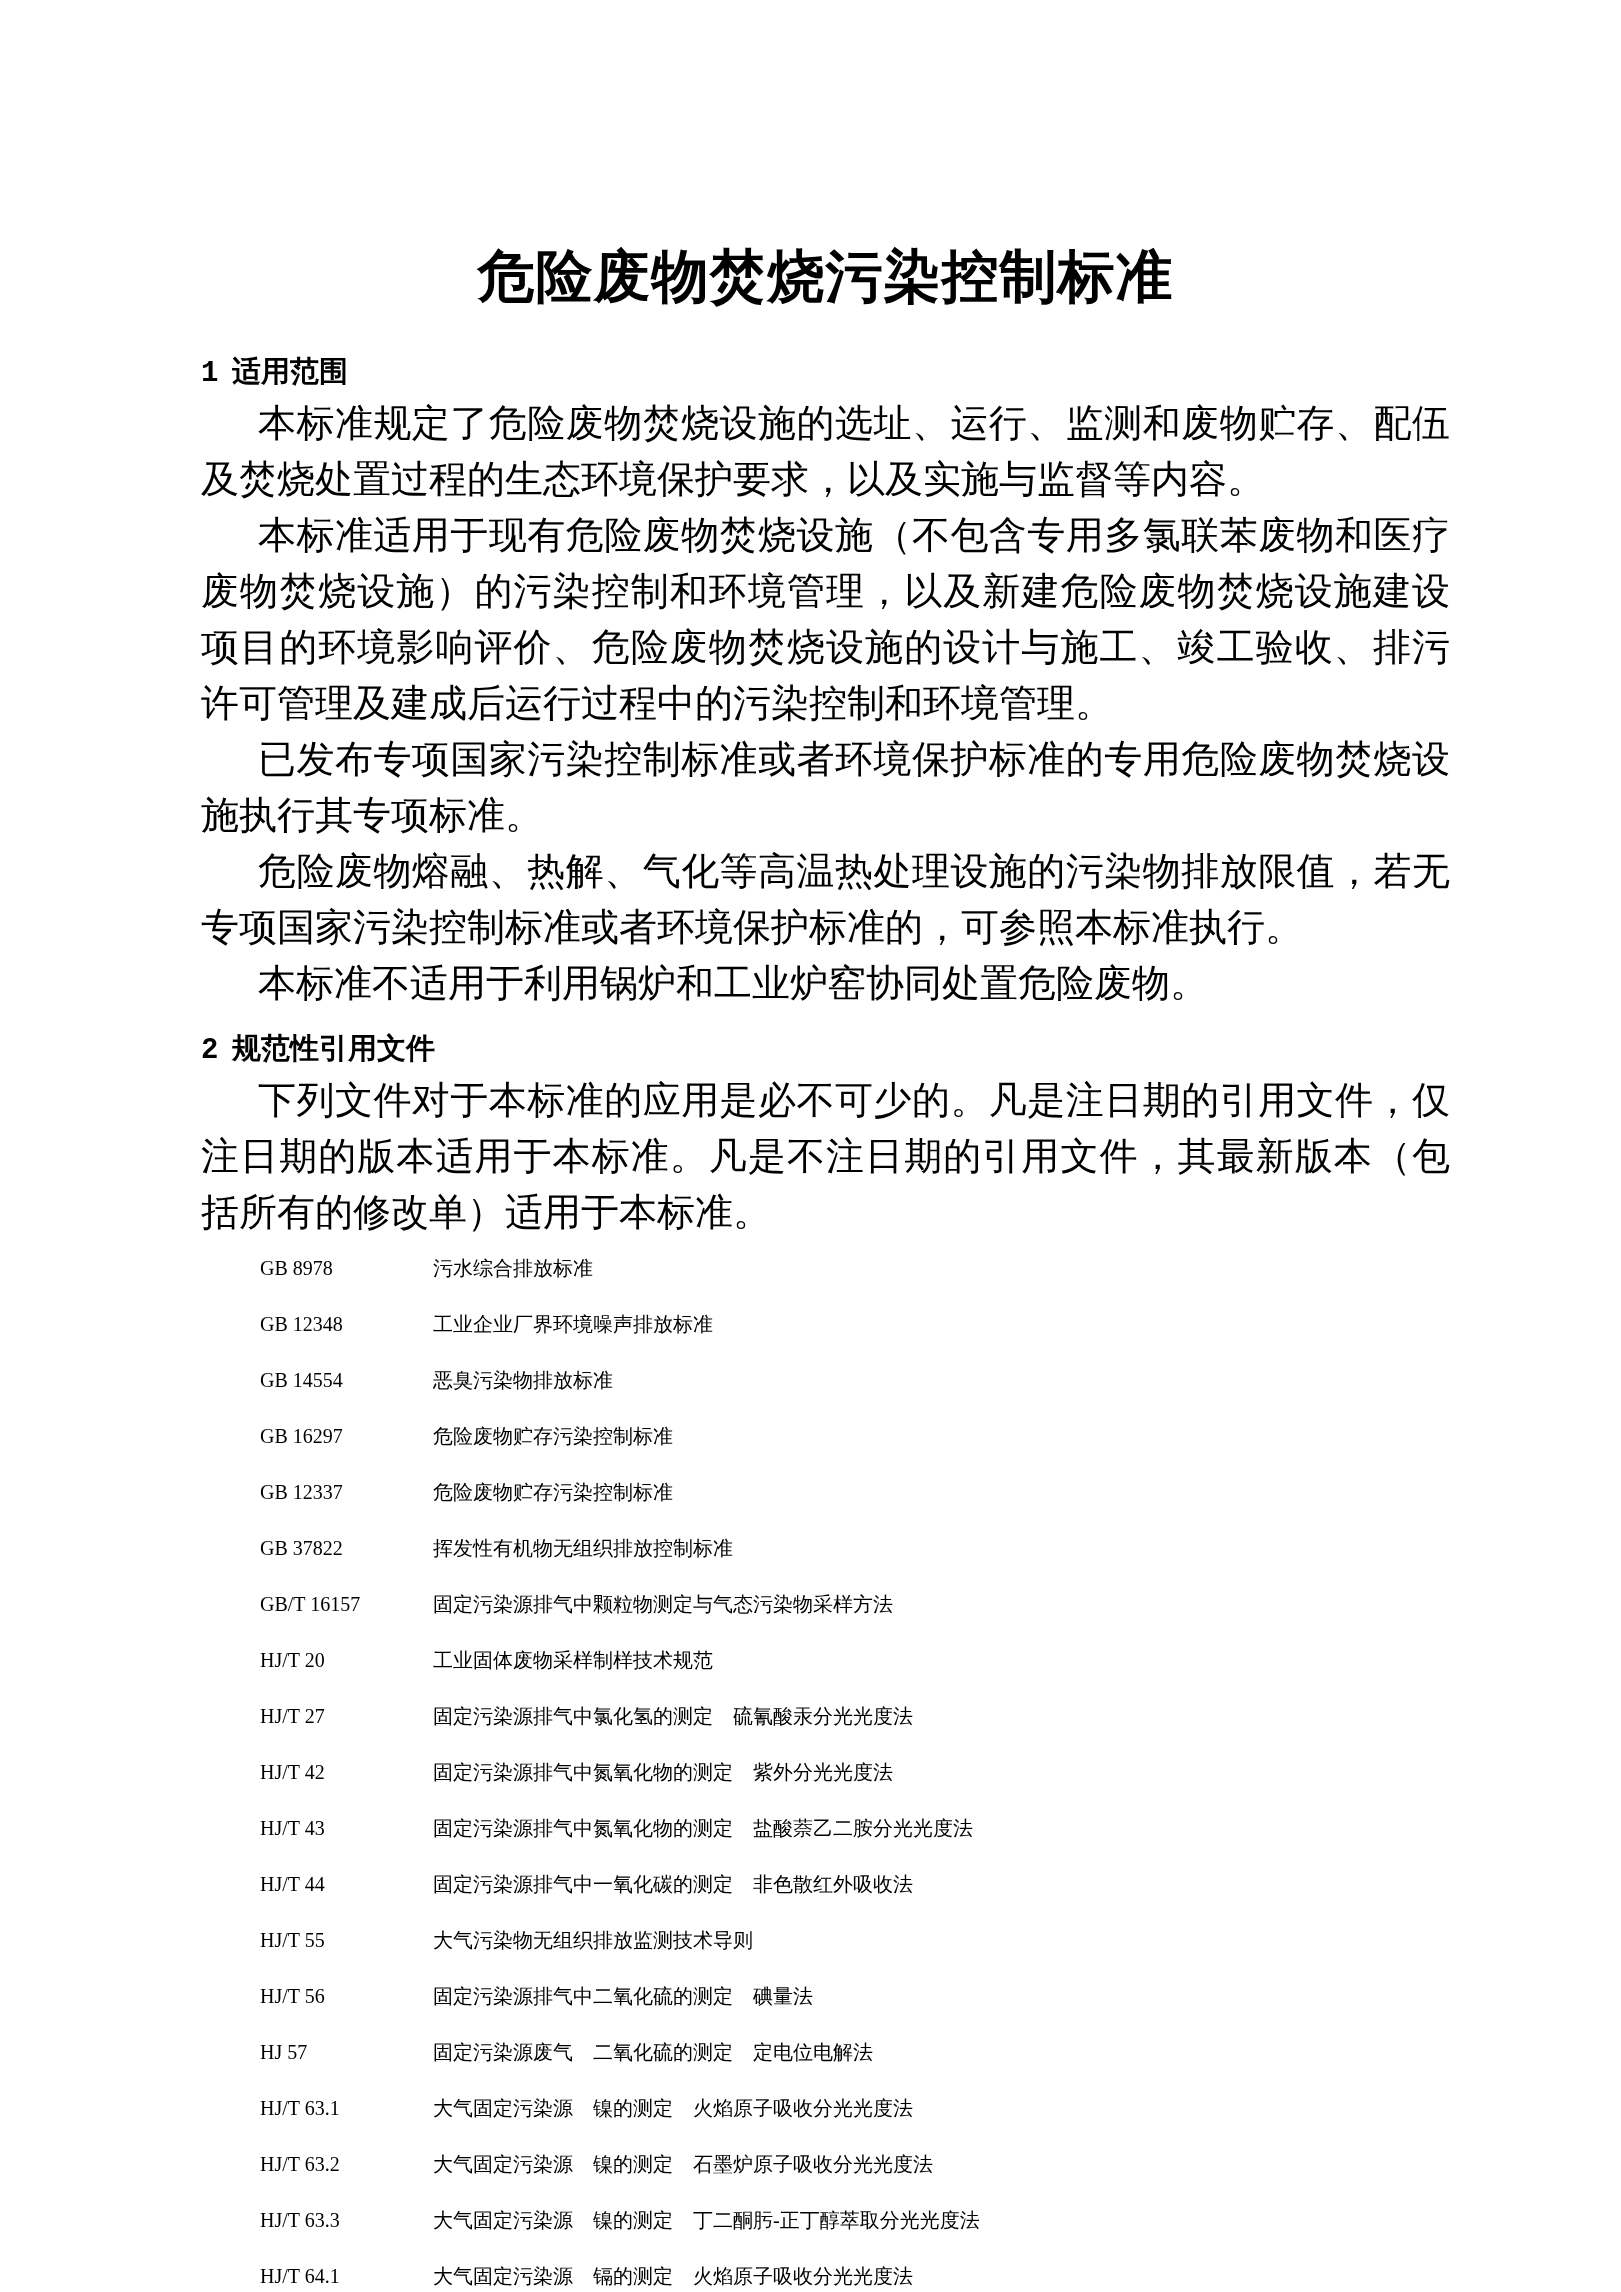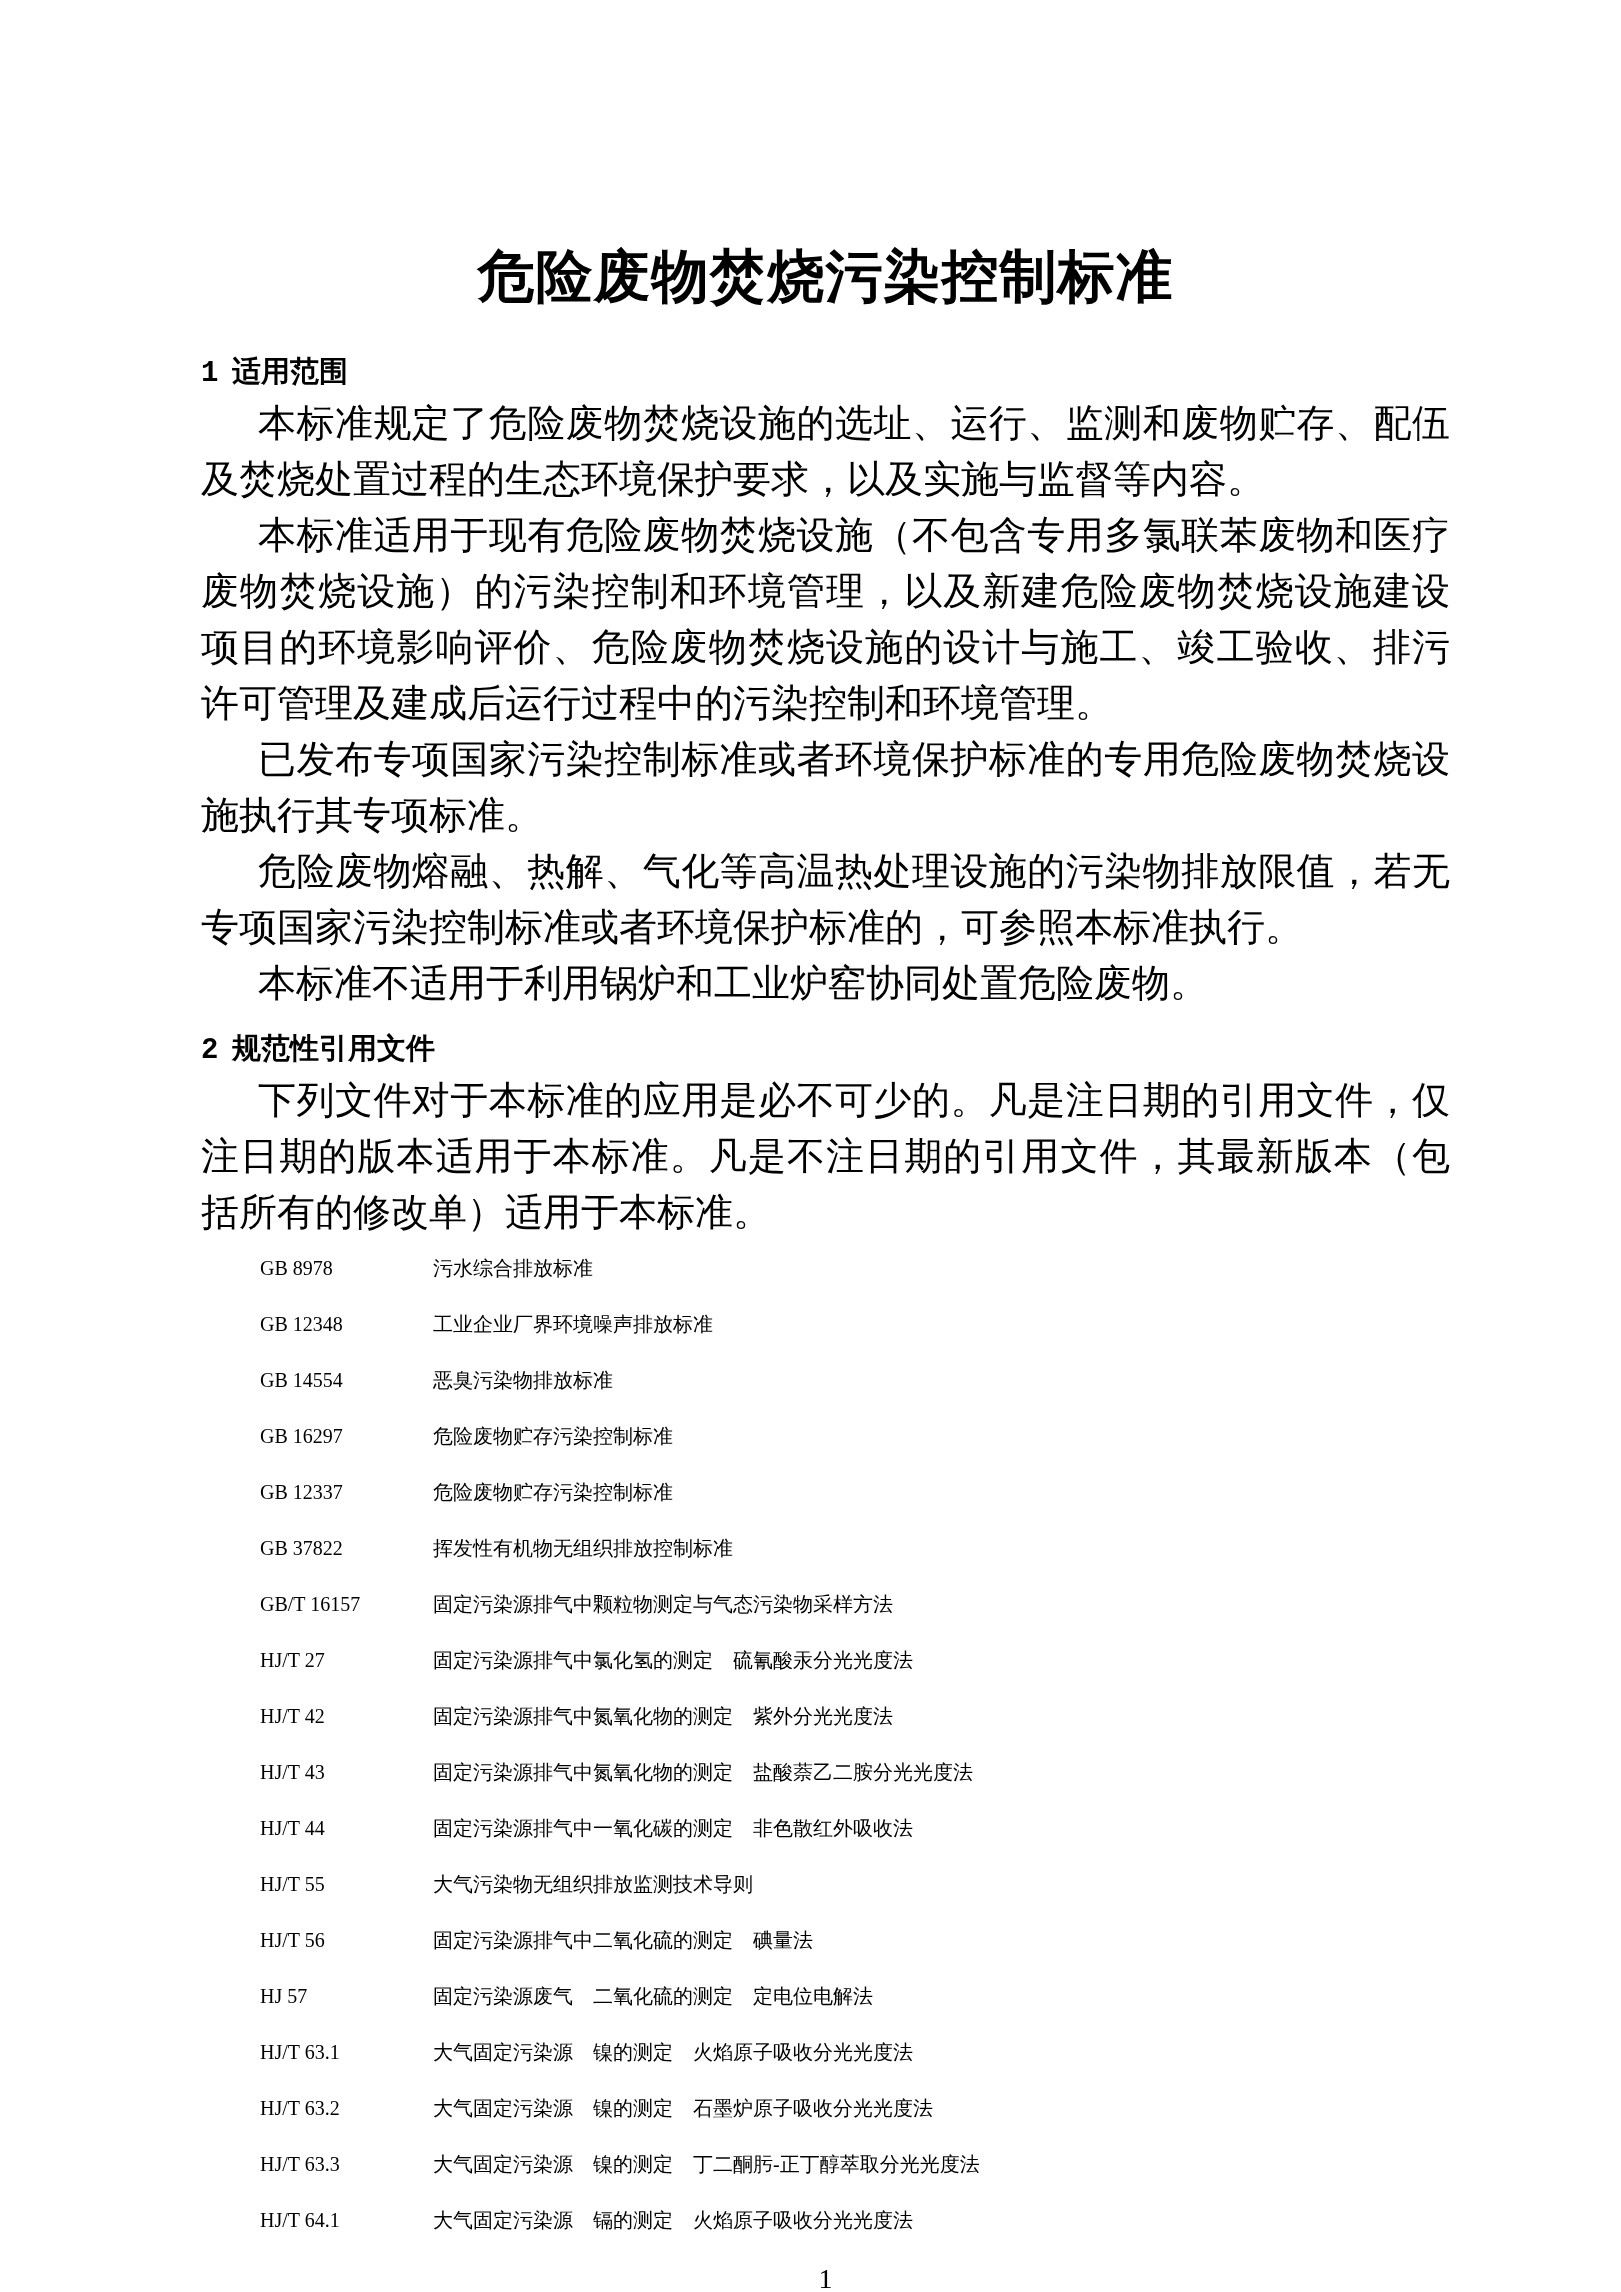--- a/index.html
+++ b/index.html
@@ -91,6 +91,7 @@
       <div class="ref-row"><span class="ref-code">GB 12337</span><span class="ref-title">危险废物贮存污染控制标准</span></div>
       <div class="ref-row"><span class="ref-code">GB 37822</span><span class="ref-title">挥发性有机物无组织排放控制标准</span></div>
       <div class="ref-row"><span class="ref-code">GB/T 16157</span><span class="ref-title">固定污染源排气中颗粒物测定与气态污染物采样方法</span></div>
+      <div class="ref-row"><span class="ref-code">HJ/T 20</span><span class="ref-title">工业固体废物采样制样技术规范</span></div>
       <div class="ref-row"><span class="ref-code">HJ/T 27</span><span class="ref-title">固定污染源排气中氯化氢的测定　硫氰酸汞分光光度法</span></div>
       <div class="ref-row"><span class="ref-code">HJ/T 42</span><span class="ref-title">固定污染源排气中氮氧化物的测定　紫外分光光度法</span></div>
       <div class="ref-row"><span class="ref-code">HJ/T 43</span><span class="ref-title">固定污染源排气中氮氧化物的测定　盐酸萘乙二胺分光光度法</span></div>

